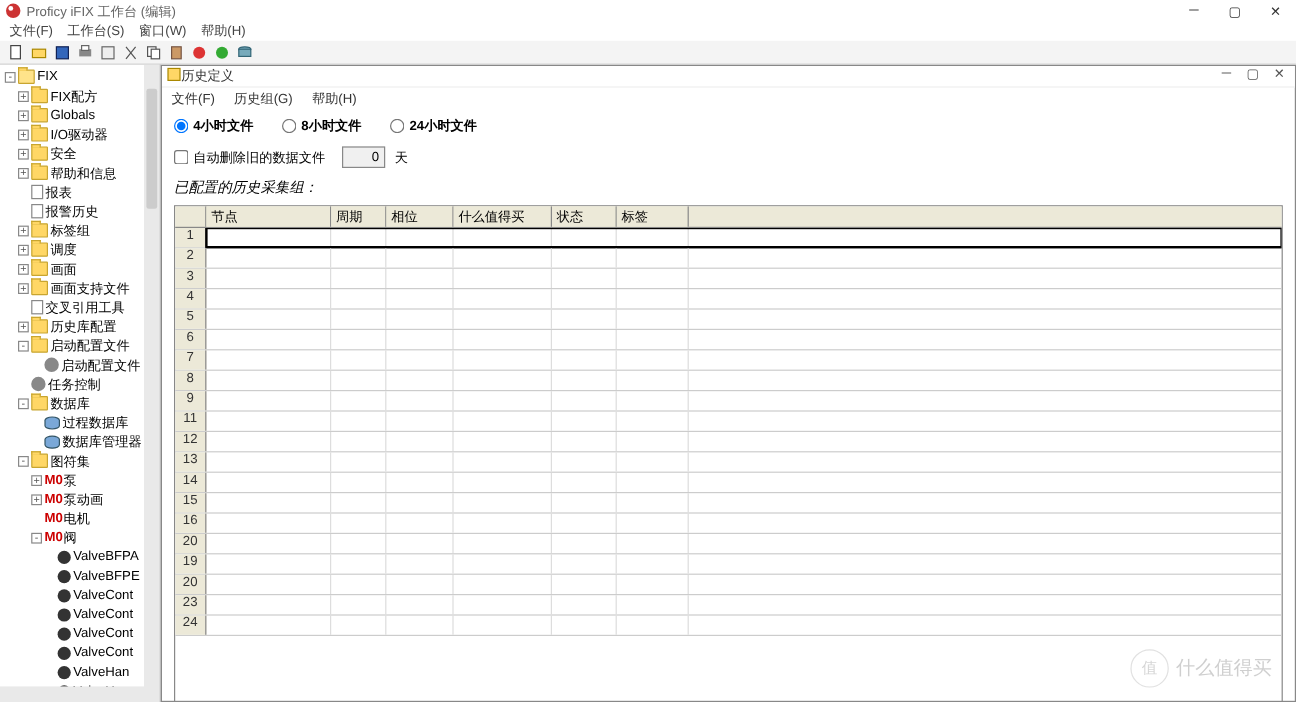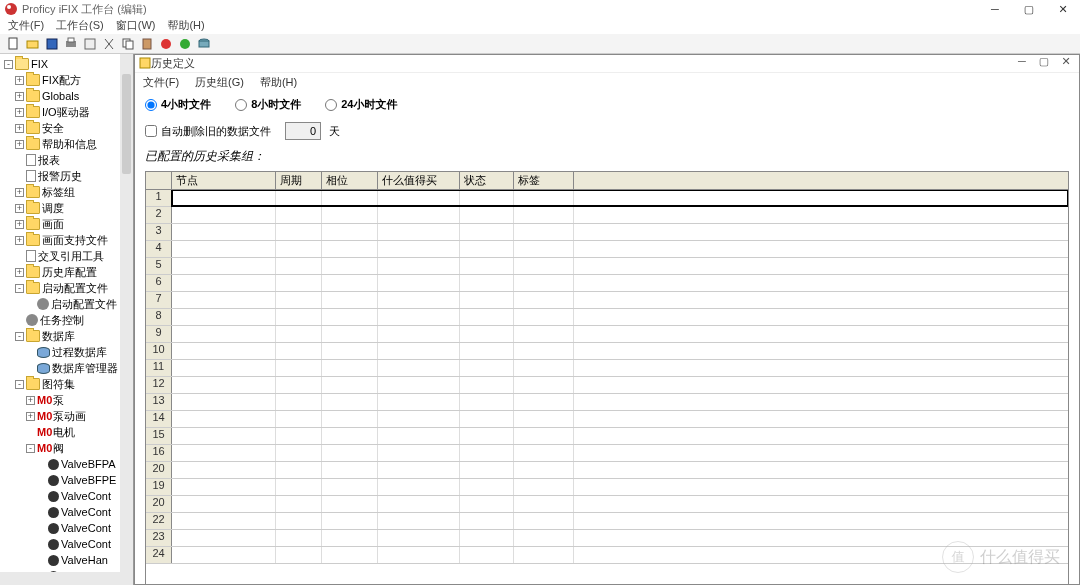--- a/index.html
+++ b/index.html
@@ -530,17 +530,6 @@
               </div>
             </div>
             <div class="grow">
-              <div class="rn">10</div>
-              <div class="gcwrap">
-                <div class="gc" style="width: 104px;"></div>
-                <div class="gc" style="width: 46px;"></div>
-                <div class="gc" style="width: 56px;"></div>
-                <div class="gc" style="width: 82px;"></div>
-                <div class="gc" style="width: 54px;"></div>
-                <div class="gc" style="width: 60px;"></div>
-              </div>
-            </div>
-            <div class="grow">
               <div class="rn">11</div>
               <div class="gcwrap">
                 <div class="gc" style="width: 104px;"></div>

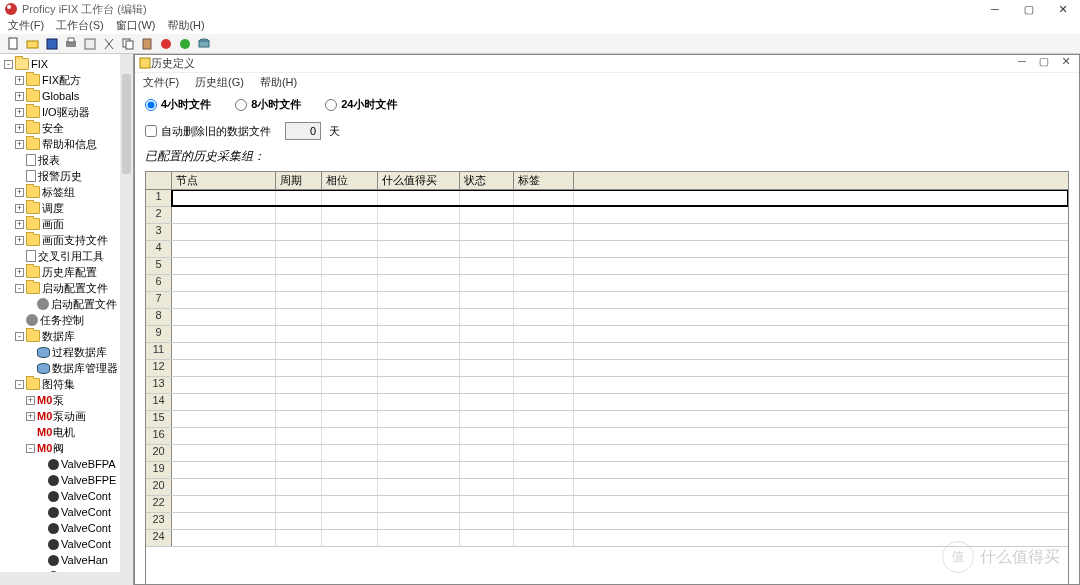--- a/index.html
+++ b/index.html
@@ -629,17 +629,6 @@
               </div>
             </div>
             <div class="grow">
-              <div class="rn">22</div>
-              <div class="gcwrap">
-                <div class="gc" style="width: 104px;"></div>
-                <div class="gc" style="width: 46px;"></div>
-                <div class="gc" style="width: 56px;"></div>
-                <div class="gc" style="width: 82px;"></div>
-                <div class="gc" style="width: 54px;"></div>
-                <div class="gc" style="width: 60px;"></div>
-              </div>
-            </div>
-            <div class="grow">
               <div class="rn">23</div>
               <div class="gcwrap">
                 <div class="gc" style="width: 104px;"></div>

